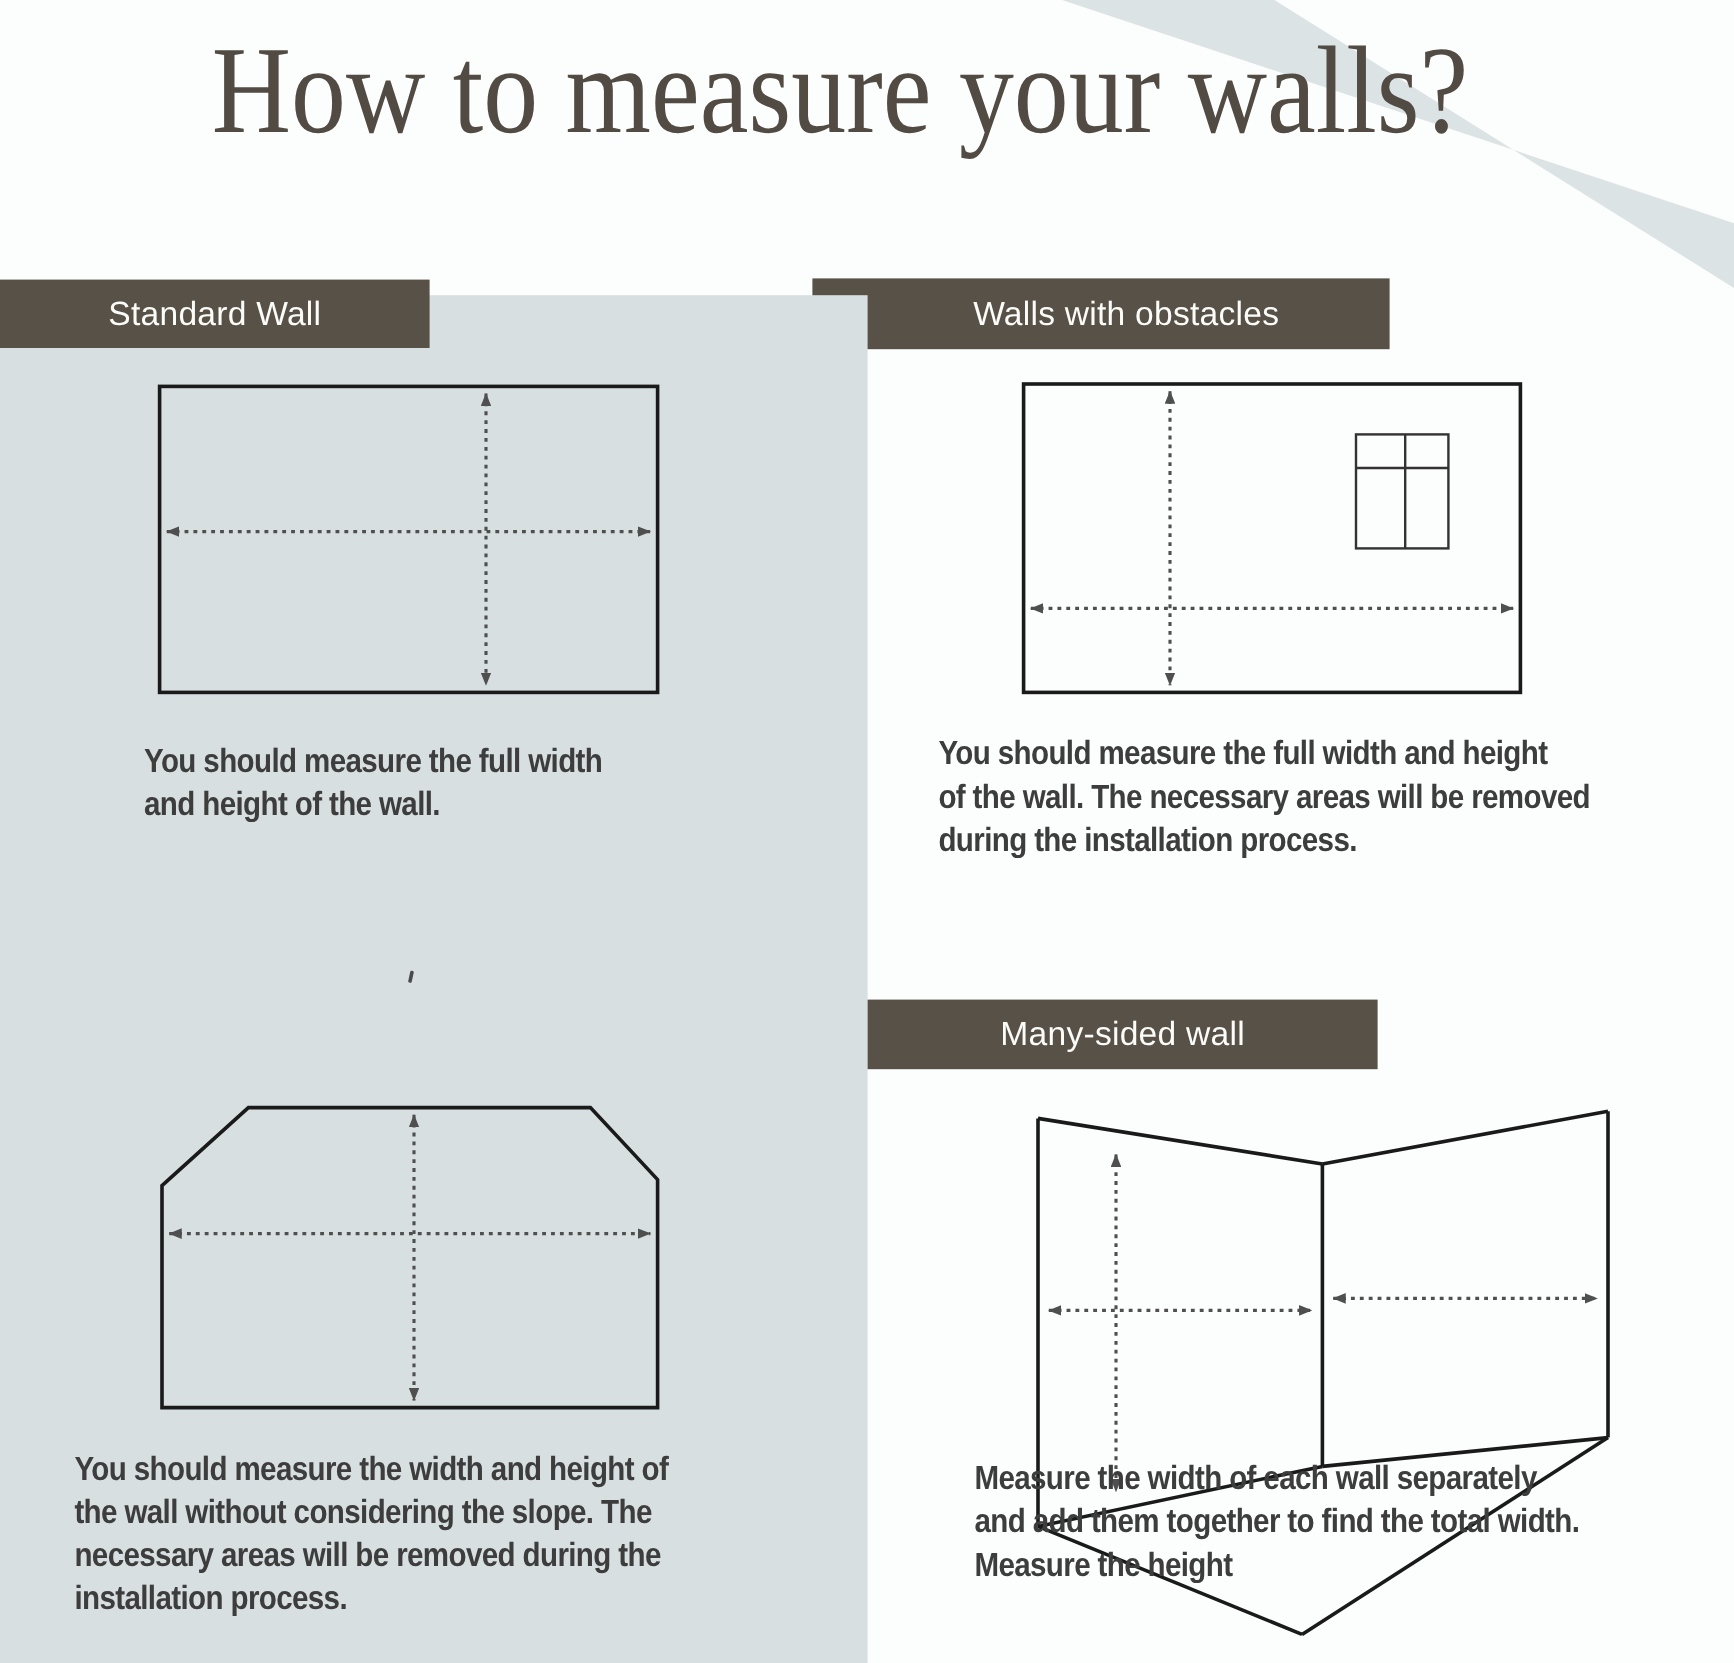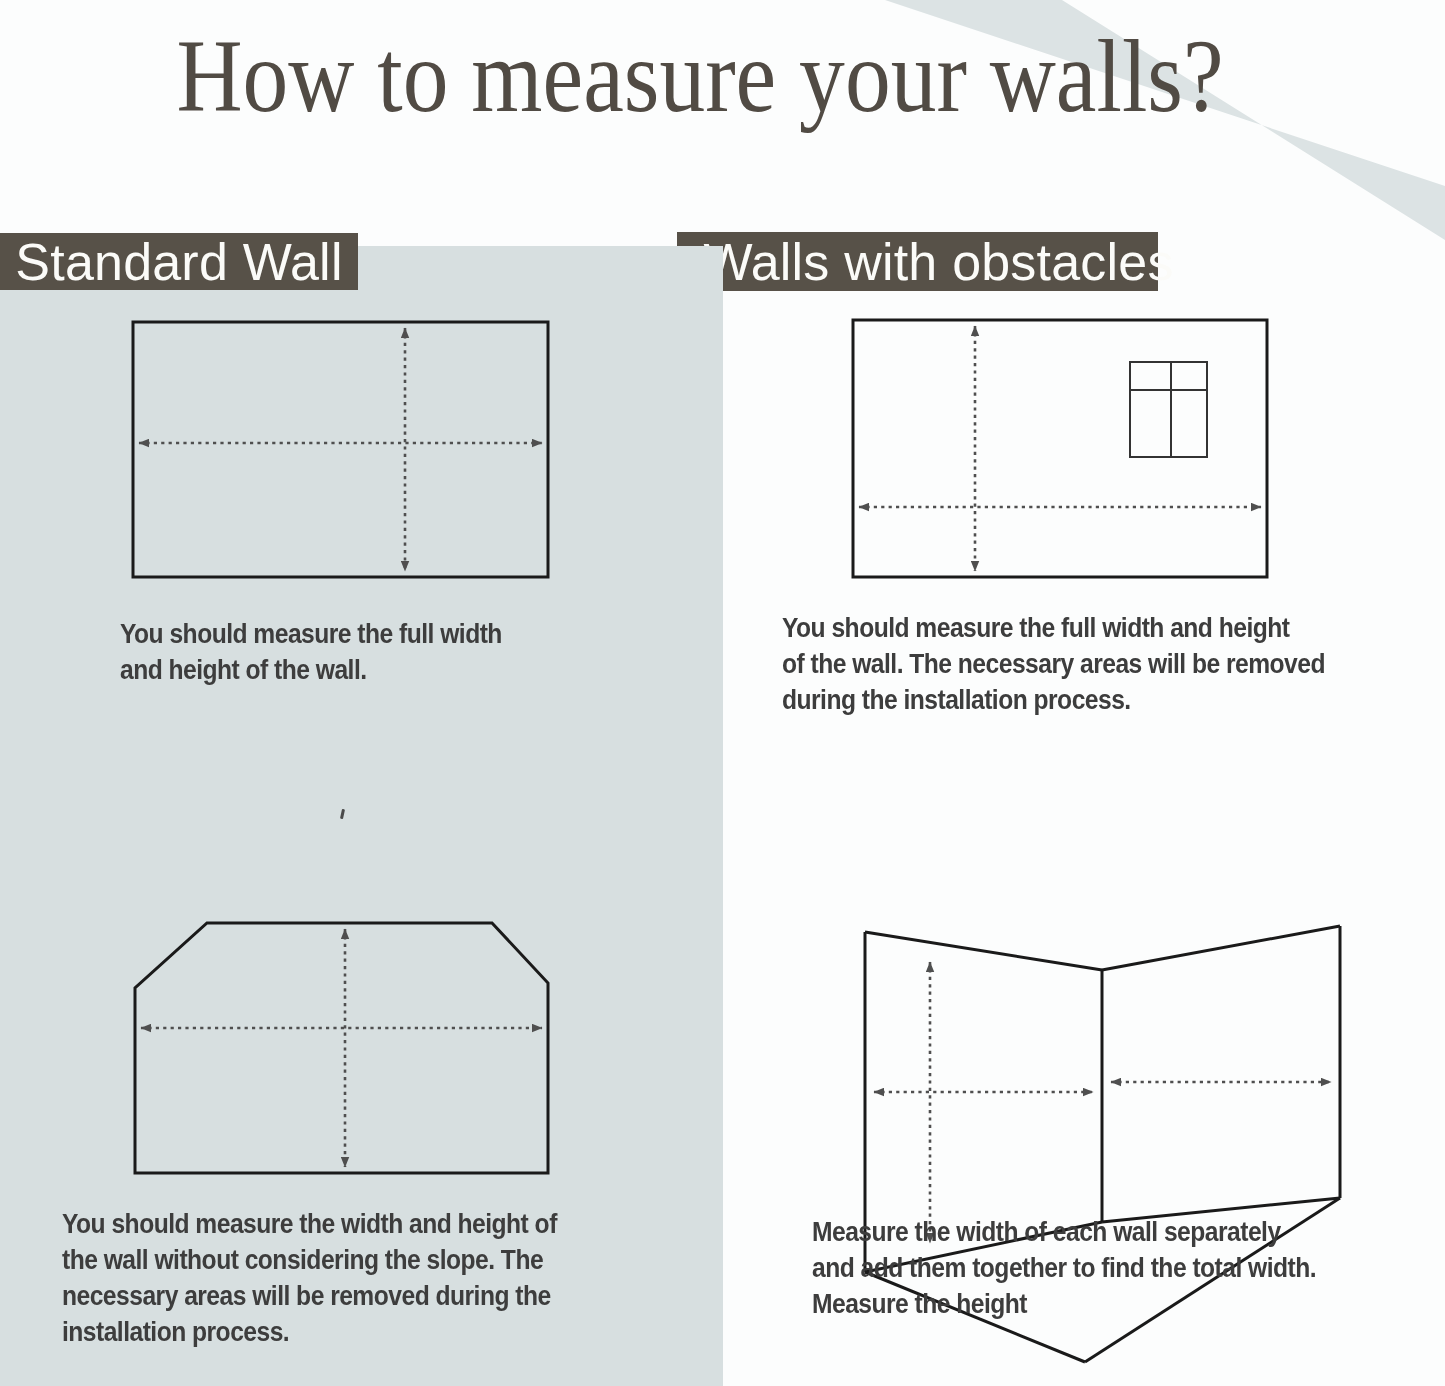--- a/index.html
+++ b/index.html
@@ -18,7 +18,7 @@
   
   .bar { position:absolute; background:#575148; display:flex; align-items:center; justify-content:center; }
   .bar .bar-label {
-    color:#fbfbf8; font-size:52px; line-height:1; white-space:nowrap; letter-spacing:0.2px;
+    color:#fbfbf8; font-size:28px; line-height:1; white-space:nowrap; letter-spacing:0.2px;
   }
   #bar-obstacles { left:677px; top:232px; width:481px; height:59px; z-index:2; }
   #bar-obstacles .bar-label { margin-left:42px; }

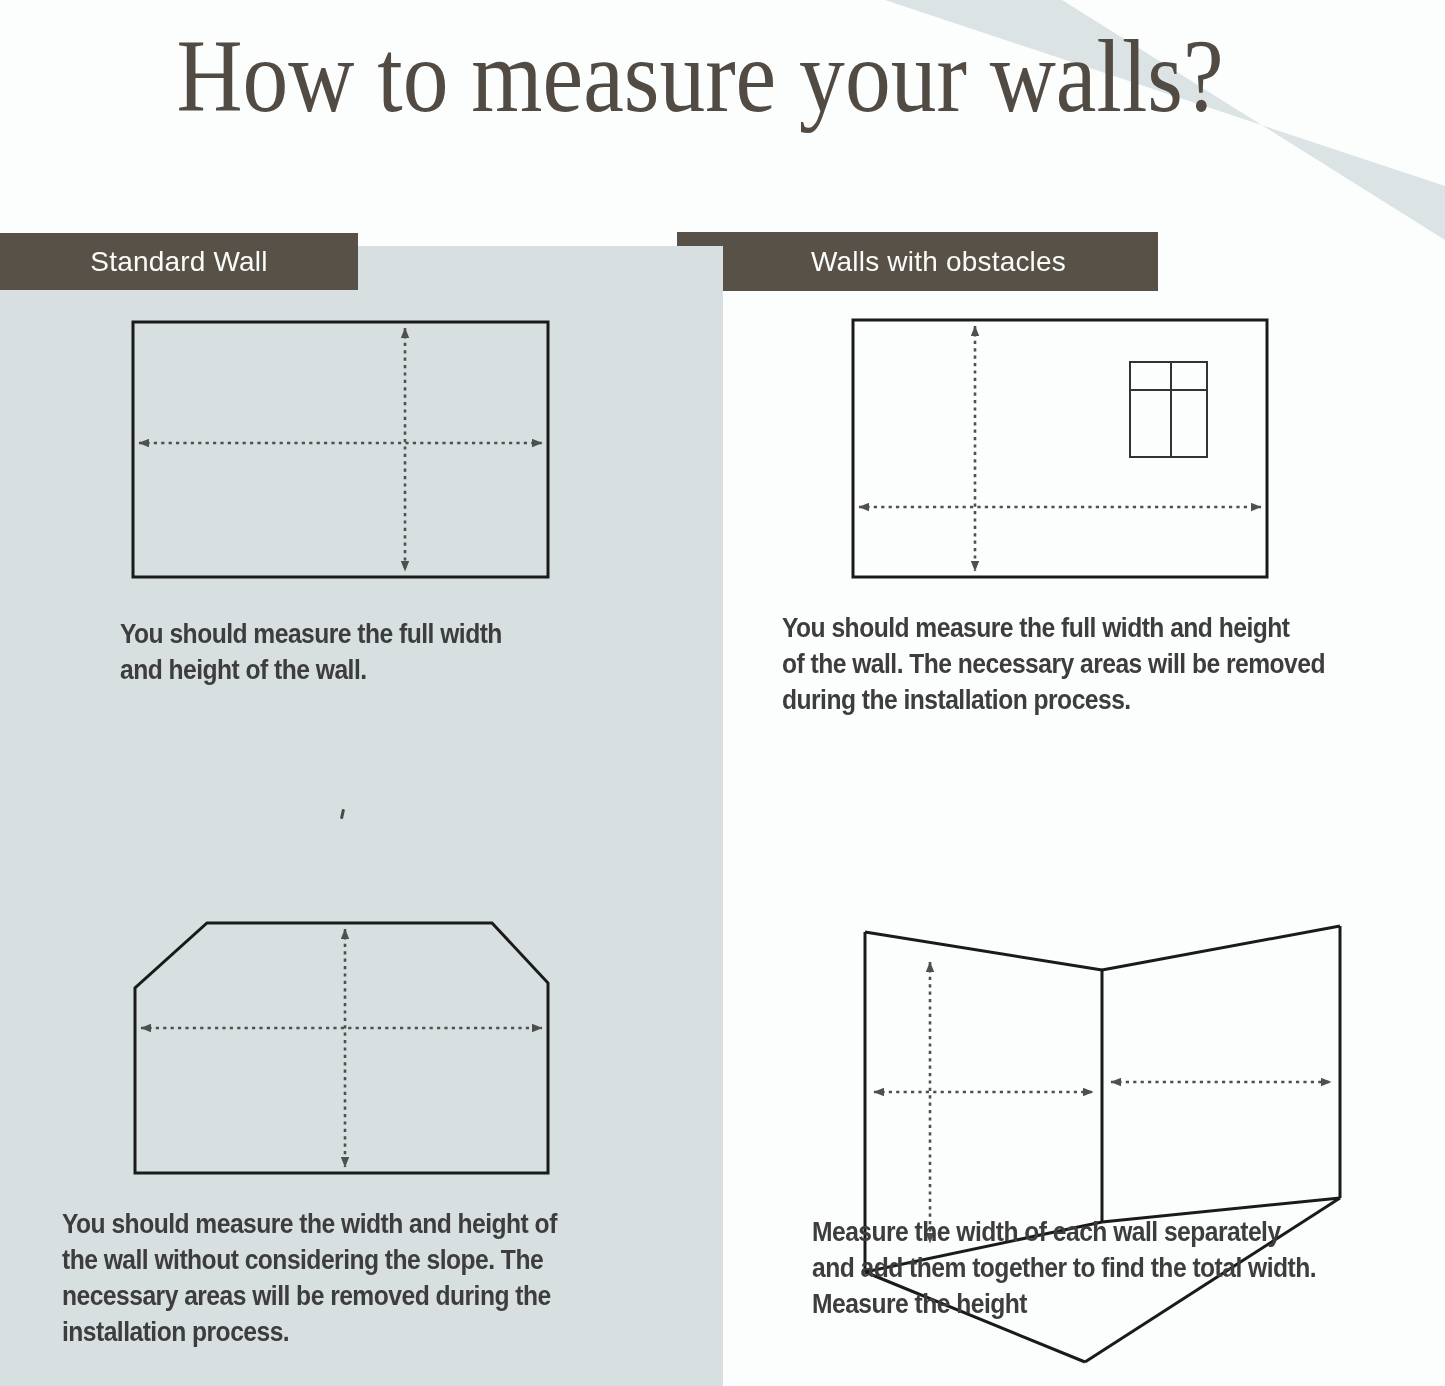--- a/index.html
+++ b/index.html
@@ -74,6 +74,9 @@
   </div>
 
 
+  <div class="bar" id="bar-many">
+    <span class="bar-label">Many-sided wall</span>
+  </div>
 
   <div id="stray-tick"></div>
 

